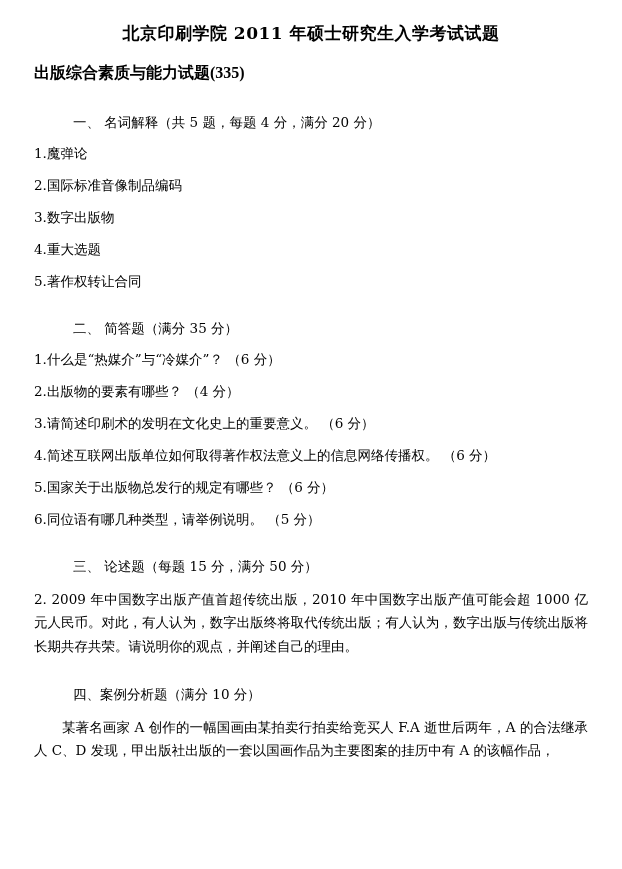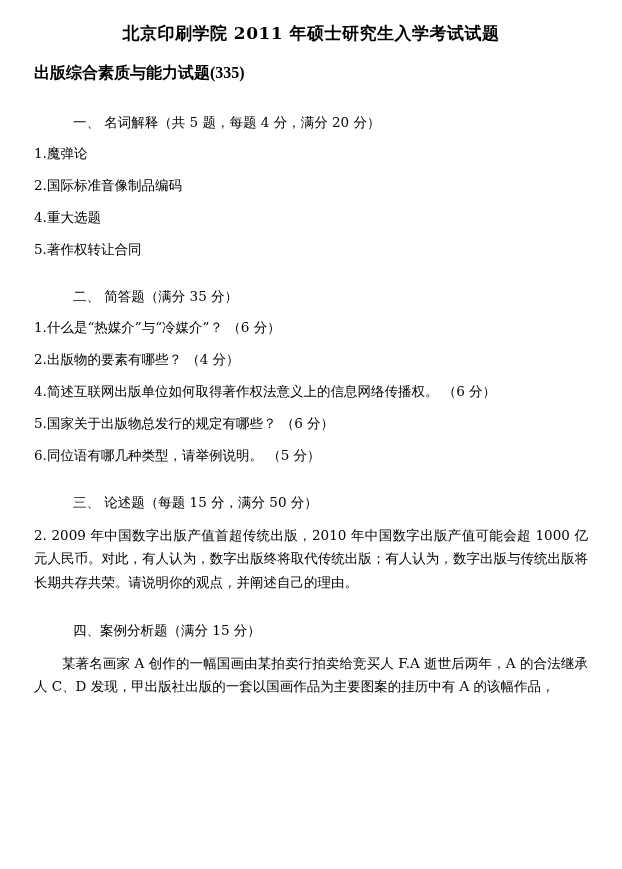--- a/index.html
+++ b/index.html
@@ -80,6 +80,7 @@
     <div class="section-head">一、 名词解释（共 5 题，每题 4 分，满分 20 分）</div>
     <div class="item">1.魔弹论</div>
     <div class="item">2.国际标准音像制品编码</div>
+    <div class="item">3.数字出版物</div>
     <div class="item">4.重大选题</div>
     <div class="item">5.著作权转让合同</div>
   </div>

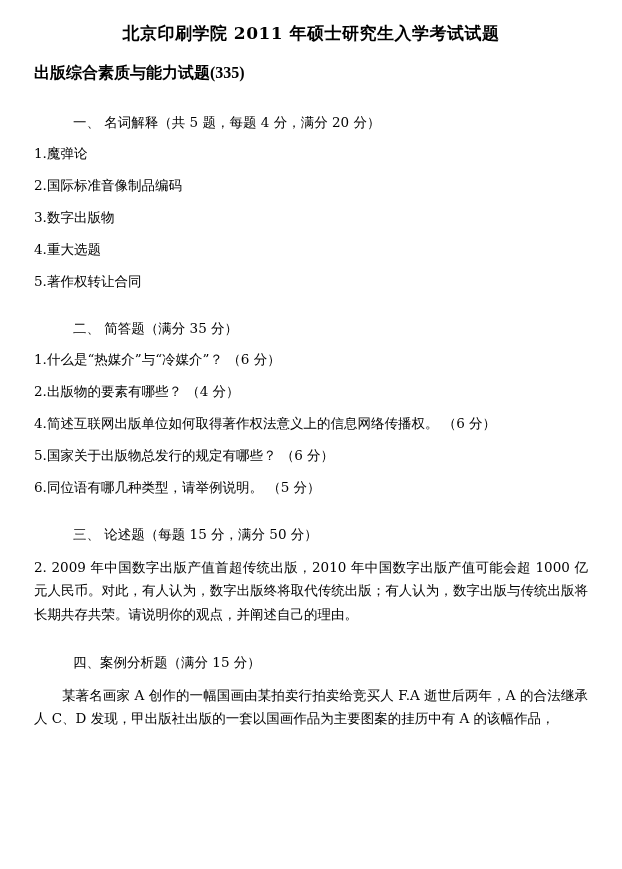--- a/index.html
+++ b/index.html
@@ -89,6 +89,7 @@
     <div class="section-head">二、 简答题（满分 35 分）</div>
     <div class="item">1.什么是“热媒介”与“冷媒介”？ （6 分）</div>
     <div class="item">2.出版物的要素有哪些？ （4 分）</div>
+    <div class="item">3.请简述印刷术的发明在文化史上的重要意义。 （6 分）</div>
     <div class="item">4.简述互联网出版单位如何取得著作权法意义上的信息网络传播权。 （6 分）</div>
     <div class="item">5.国家关于出版物总发行的规定有哪些？ （6 分）</div>
     <div class="item">6.同位语有哪几种类型，请举例说明。 （5 分）</div>

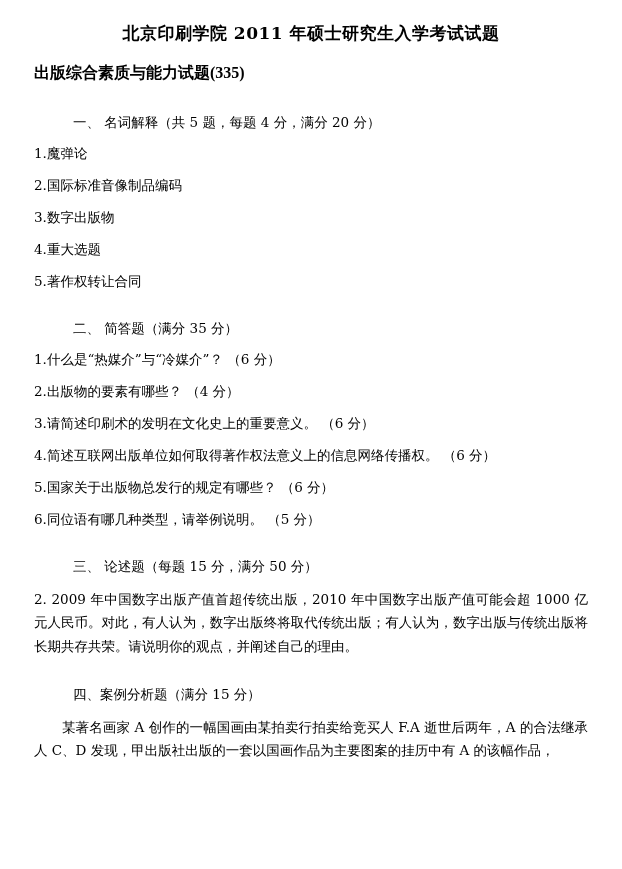--- a/index.html
+++ b/index.html
@@ -101,7 +101,7 @@
   </div>
 
   <div class="section sec-gap-md">
-    <div class="section-head">四、案例分析题（满分 15 分）</div>
+    <div class="section-head">四、案例分析题（满分 10 分）</div>
     <div class="para indent">某著名画家 A 创作的一幅国画由某拍卖行拍卖给竞买人 F.A 逝世后两年，A 的合法继承人 C、D 发现，甲出版社出版的一套以国画作品为主要图案的挂历中有 A 的该幅作品，</div>
   </div>
 

